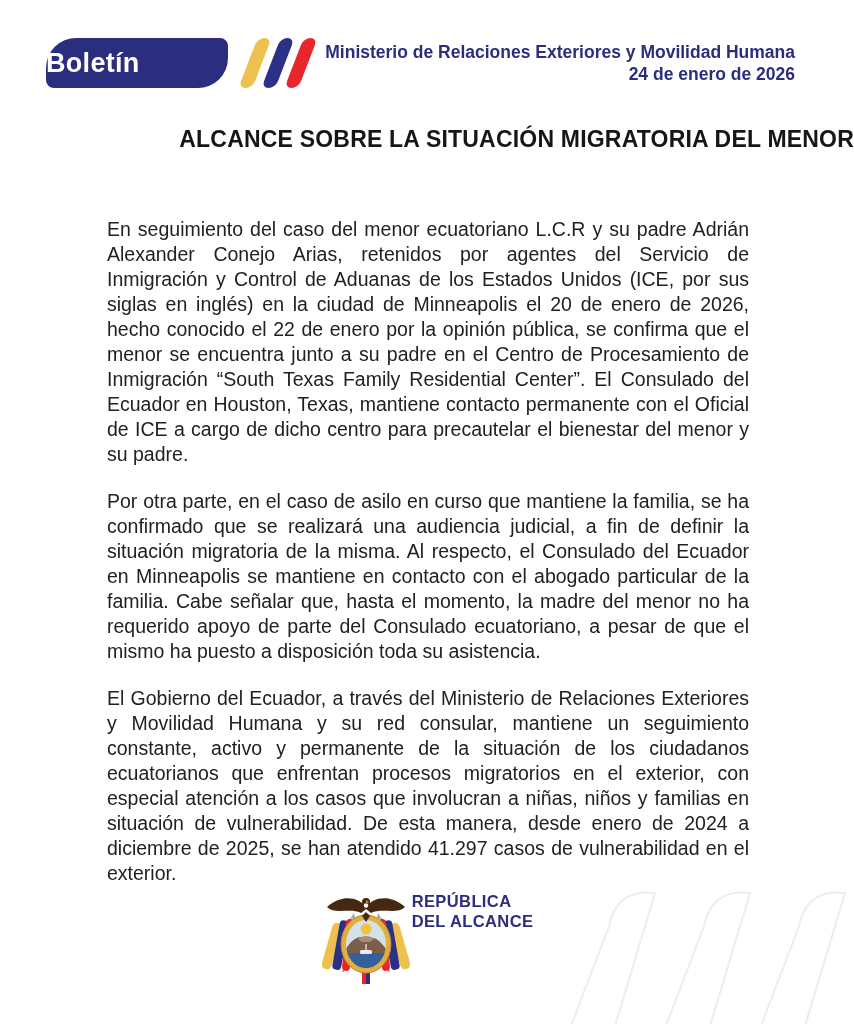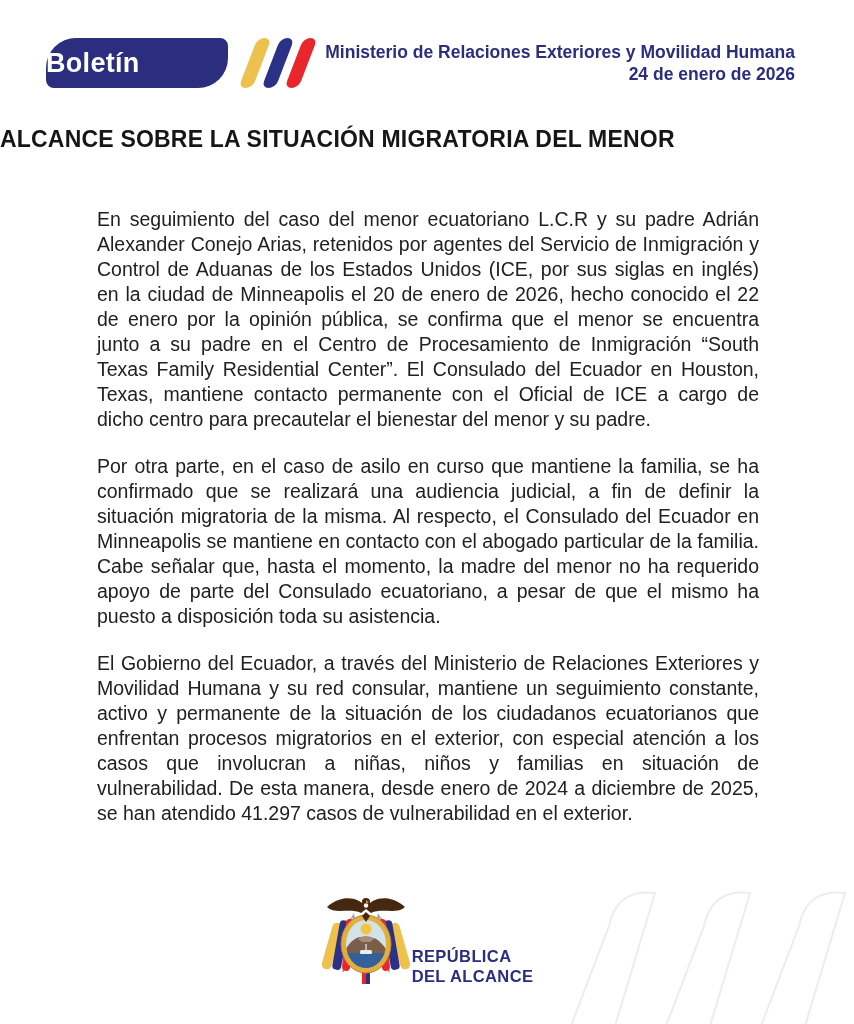--- a/index.html
+++ b/index.html
@@ -31,7 +31,7 @@
   
   .title {
     position:absolute; top:126px; left:0; right:0;
-    text-align:left; font-weight:bold; color:#161616;
+    text-align:right; font-weight:bold; color:#161616;
     font-size:23px; line-height:27px; letter-spacing:0.2px;
   }
   .title div { white-space:nowrap; }

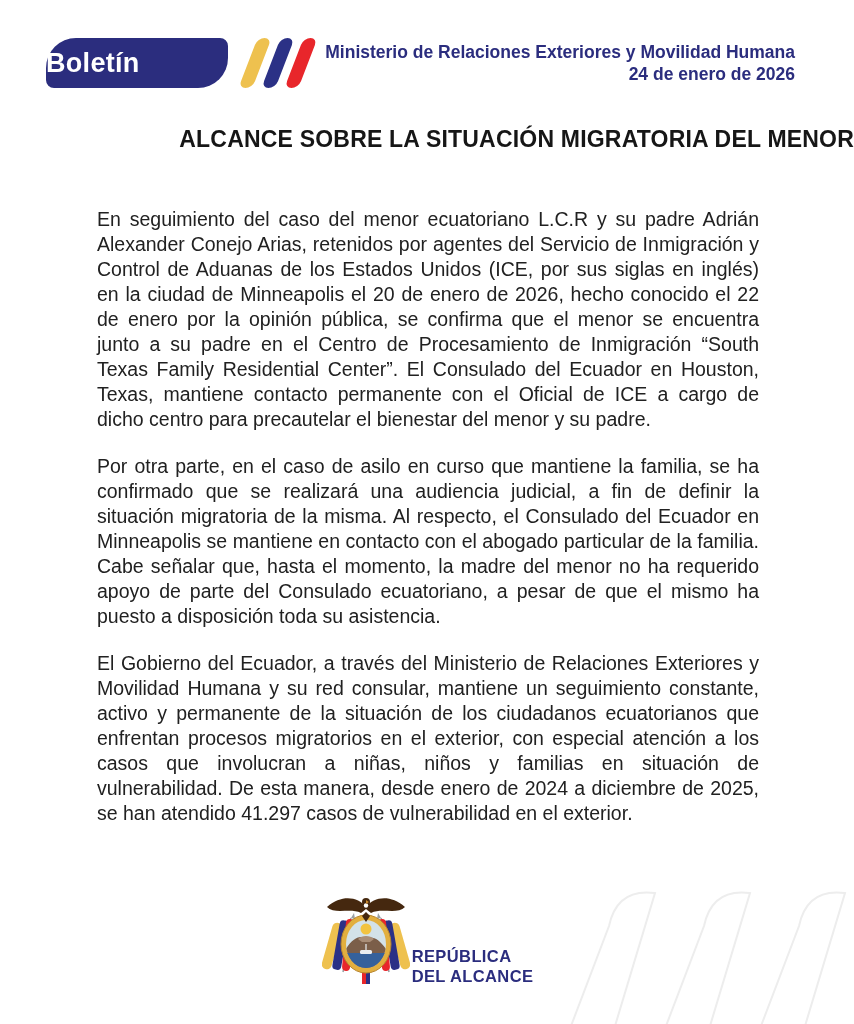--- a/index.html
+++ b/index.html
@@ -39,7 +39,7 @@
   
   .content { position:absolute; top:203px; left:93px; width:670px; }
   .content p {
-    margin:4px; font-size:19.5px; line-height:25px; text-align:justify;
+    margin:14px; font-size:19.5px; line-height:25px; text-align:justify;
     color:#212121;
   }
   .content p + p { margin-top:22px; }

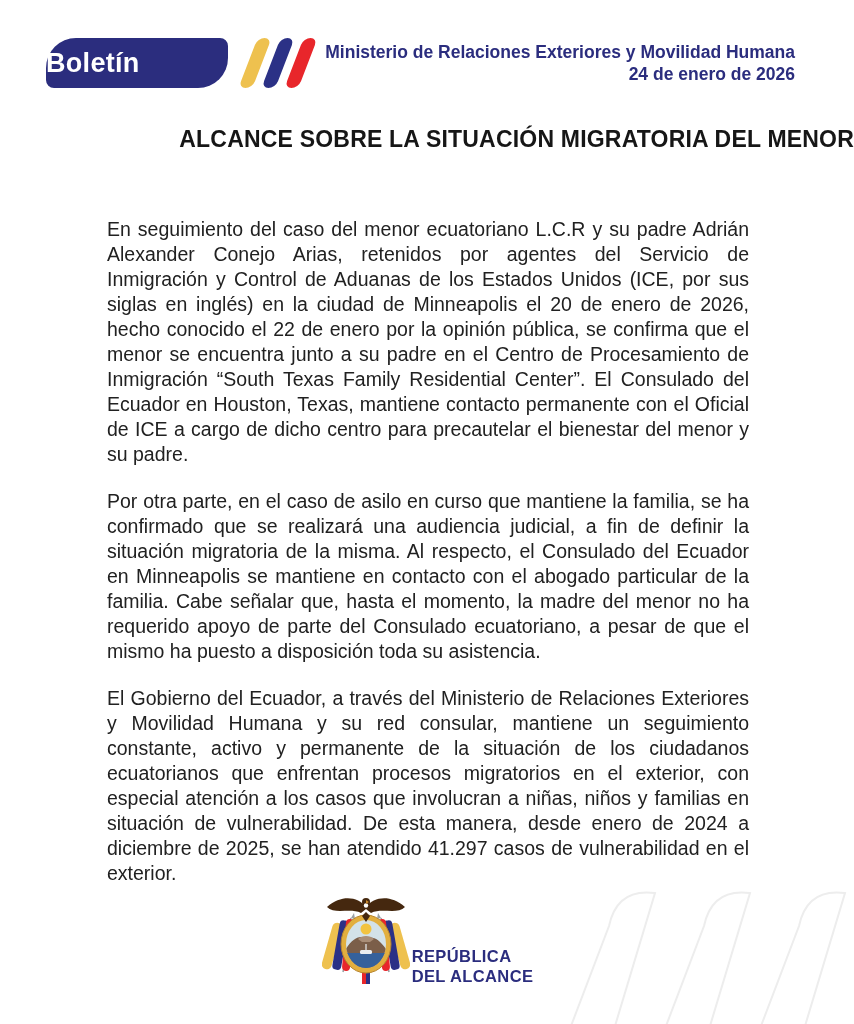--- a/index.html
+++ b/index.html
@@ -47,7 +47,7 @@
   
   .footer {
     position:absolute; top:892px; left:1px; right:0;
-    display:flex; justify-content:center; align-items:flex-end; gap:2px;
+    display:flex; justify-content:center; align-items:flex-start; gap:2px;
   }
   .org-name {
     color:#2B2D7E; font-weight:bold; font-size:16.5px; line-height:19.5px;

